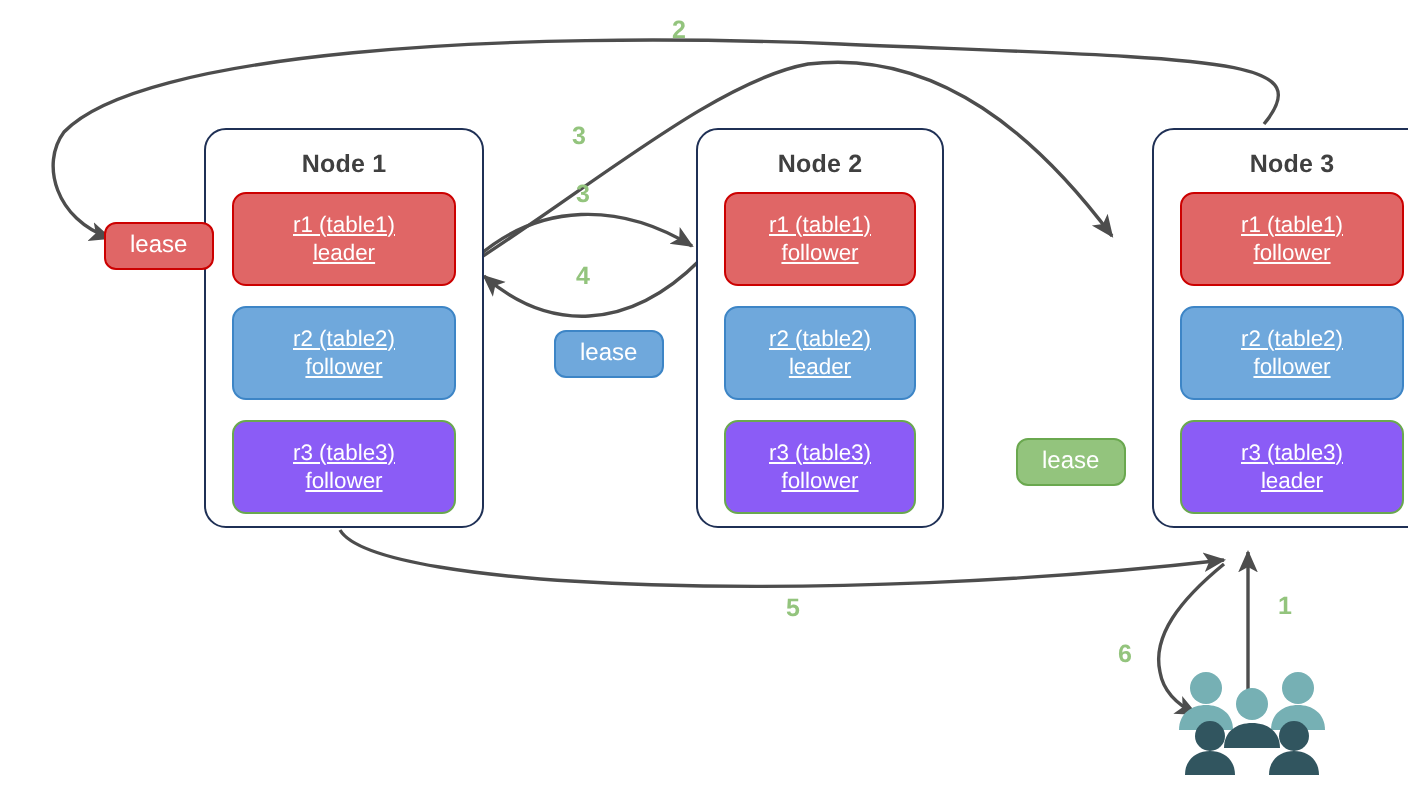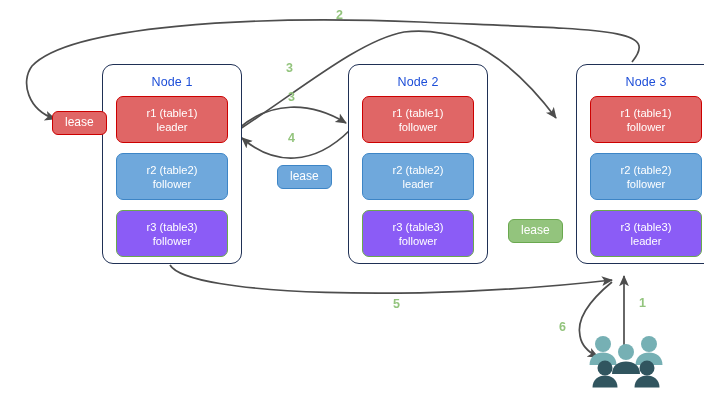--- a/index.html
+++ b/index.html
@@ -41,8 +41,8 @@
   .node-title {
     text-align: center;
     font-size: 12.5px;
-    font-weight: normal;
-    color: #1d4ed8;
+    font-weight: bold;
+    color: #404040;
     margin-top: 10px;
     margin-bottom: 7px;
     letter-spacing: .1px;

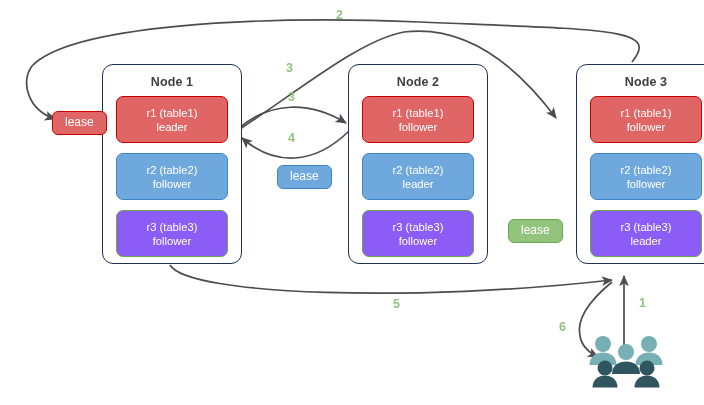--- a/index.html
+++ b/index.html
@@ -148,7 +148,7 @@
     </div>
   </div>
 
-  <div class="node-box" style="left:348px; top:64px; width:140px; height:200px;">
+  <div class="node-box" style="left:348px; top:64px; width:124px; height:200px;">
     <div class="node-title">Node 2</div>
     <div class="replica-list">
       <div class="replica red">

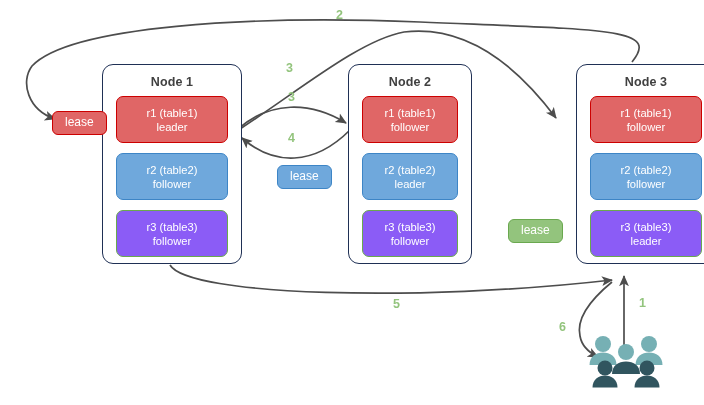--- a/index.html
+++ b/index.html
@@ -65,6 +65,7 @@
     font-size: 11.2px;
     line-height: 14px;
     text-align: center;
+    text-decoration: underline;
   }
   .replica:last-child { margin-bottom: 0; }
   .replica.red   { background: #e06666; border: 1.6px solid #cc0000; }

